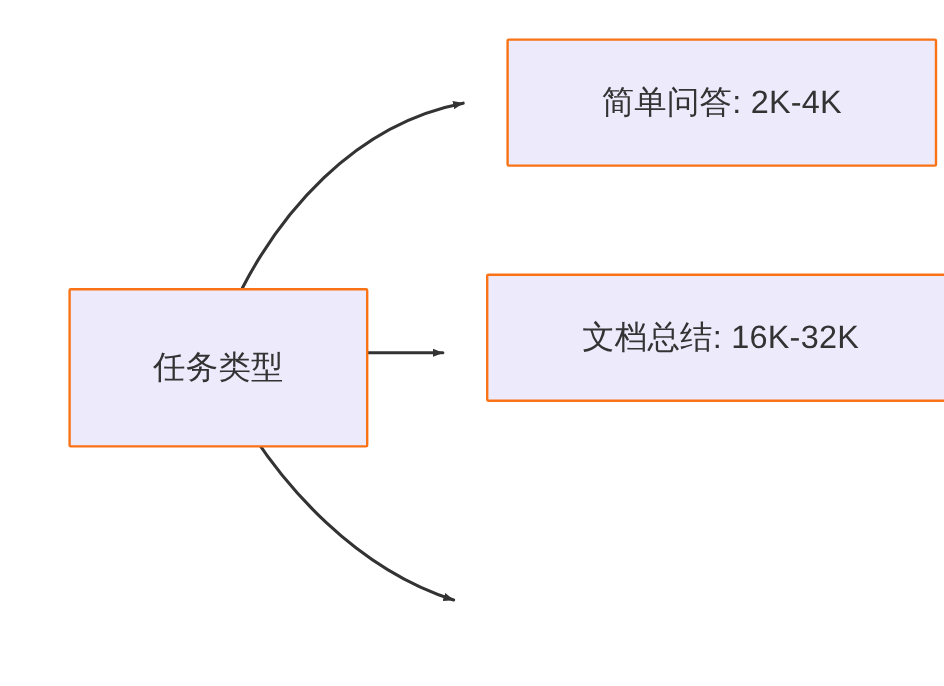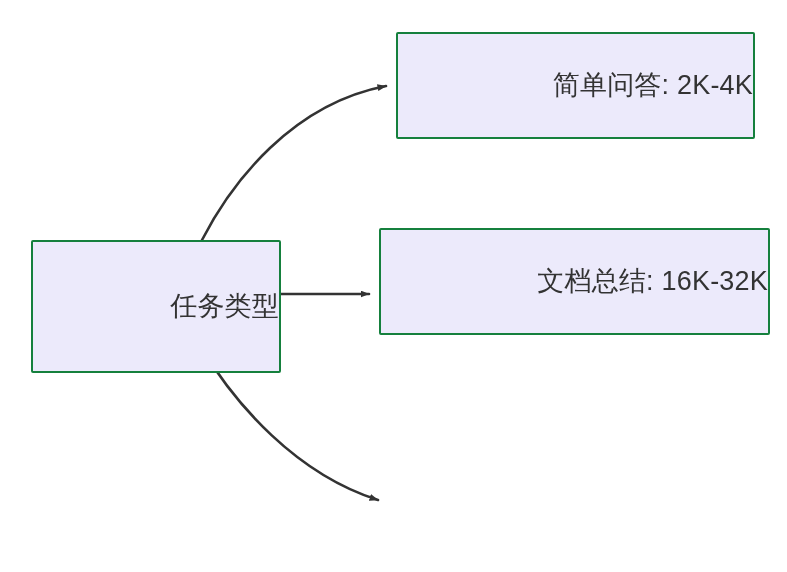--- a/index.html
+++ b/index.html
@@ -30,12 +30,13 @@
     position: absolute;
     box-sizing: border-box;
     background: #ECEAFB;
-    border: 2px solid #15803d;
+    border: 2px solid #f97316;
     border-radius: 2px;
     display: flex;
     align-items: center;
-    justify-content: flex-end;
+    justify-content: center;
     z-index: 2;
+    margin-left: 26px;
   }
   .node-label {
     color: #333333;

